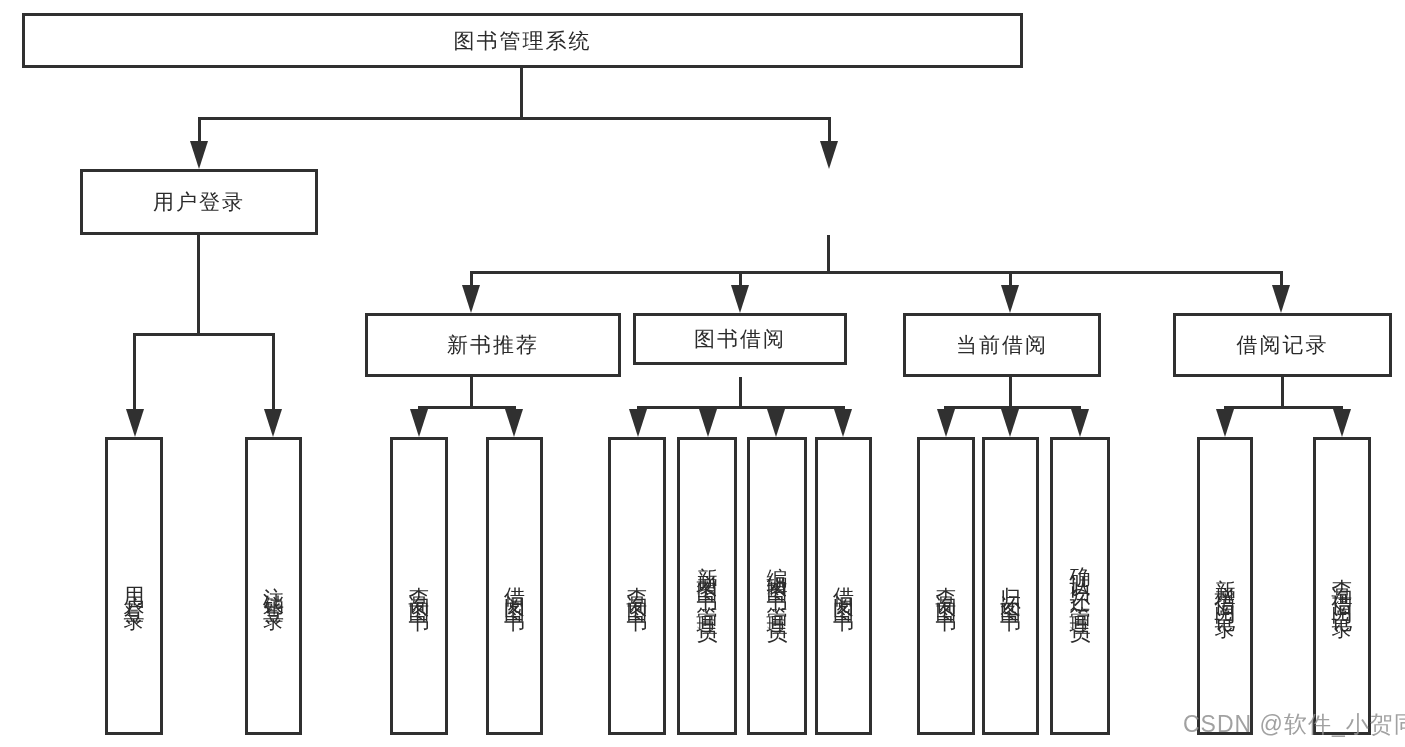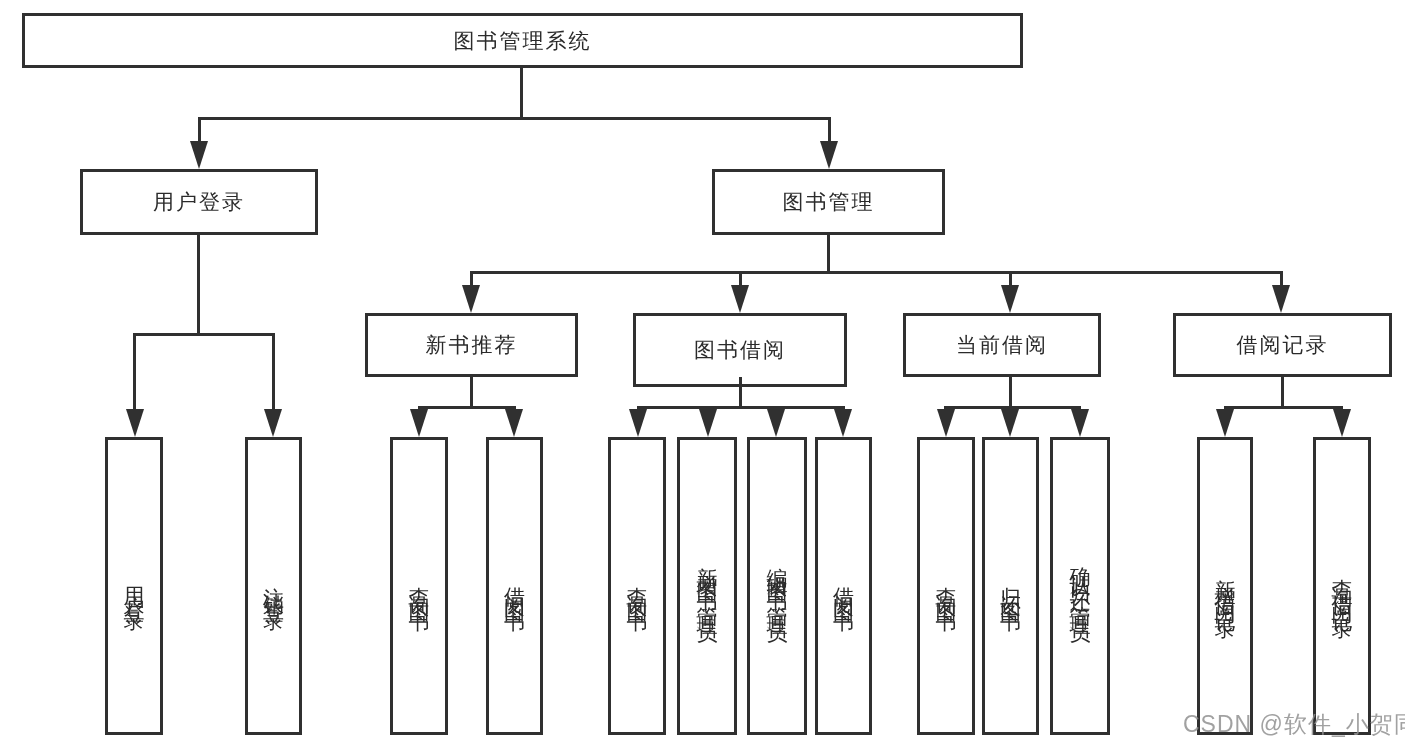--- a/index.html
+++ b/index.html
@@ -67,7 +67,6 @@
   <div class="arr" style="left:820px; top:141px;"></div>
 
   <div class="box" style="left:80px;  top:169px; width:238px; height:66px;">用户登录</div>
-  <div class="box" style="left:712px; top:169px; width:233px; height:66px;">图书管理</div>
 
   <div class="vl" style="left:197px; top:235px; height:100px;"></div>
   <div class="hl" style="left:133px; top:333px; width:142px;"></div>

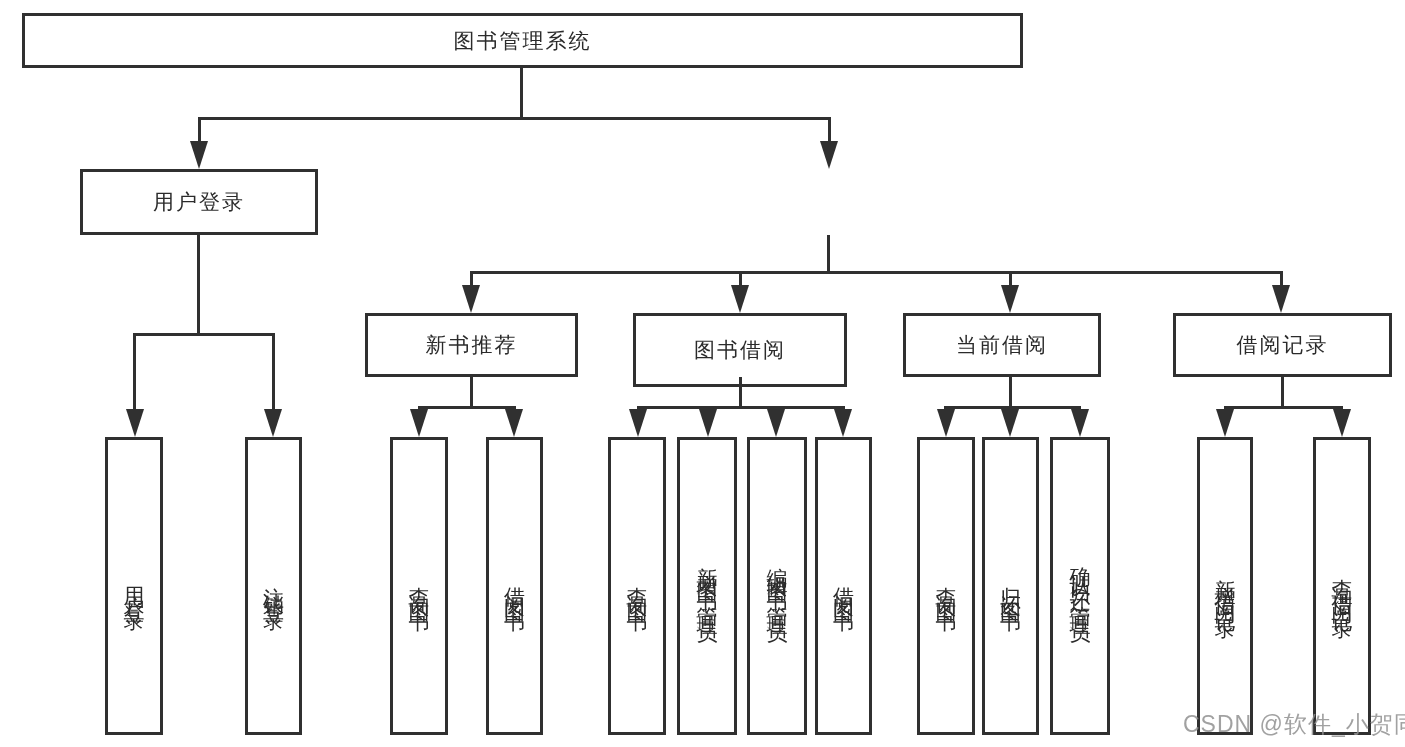--- a/index.html
+++ b/index.html
@@ -89,7 +89,7 @@
   <div class="vl" style="left:1280px; top:271px; height:14px;"></div>
   <div class="arr" style="left:1272px; top:285px;"></div>
 
-  <div class="box" style="left:365px;  top:313px; width:213px; height:64px;">新书推荐</div>
+  <div class="box" style="left:365px;  top:313px; width:256px; height:64px;">新书推荐</div>
   <div class="box" style="left:633px;  top:313px; width:214px; height:74px;">图书借阅</div>
   <div class="box" style="left:903px;  top:313px; width:198px; height:64px;">当前借阅</div>
   <div class="box" style="left:1173px; top:313px; width:219px; height:64px;">借阅记录</div>

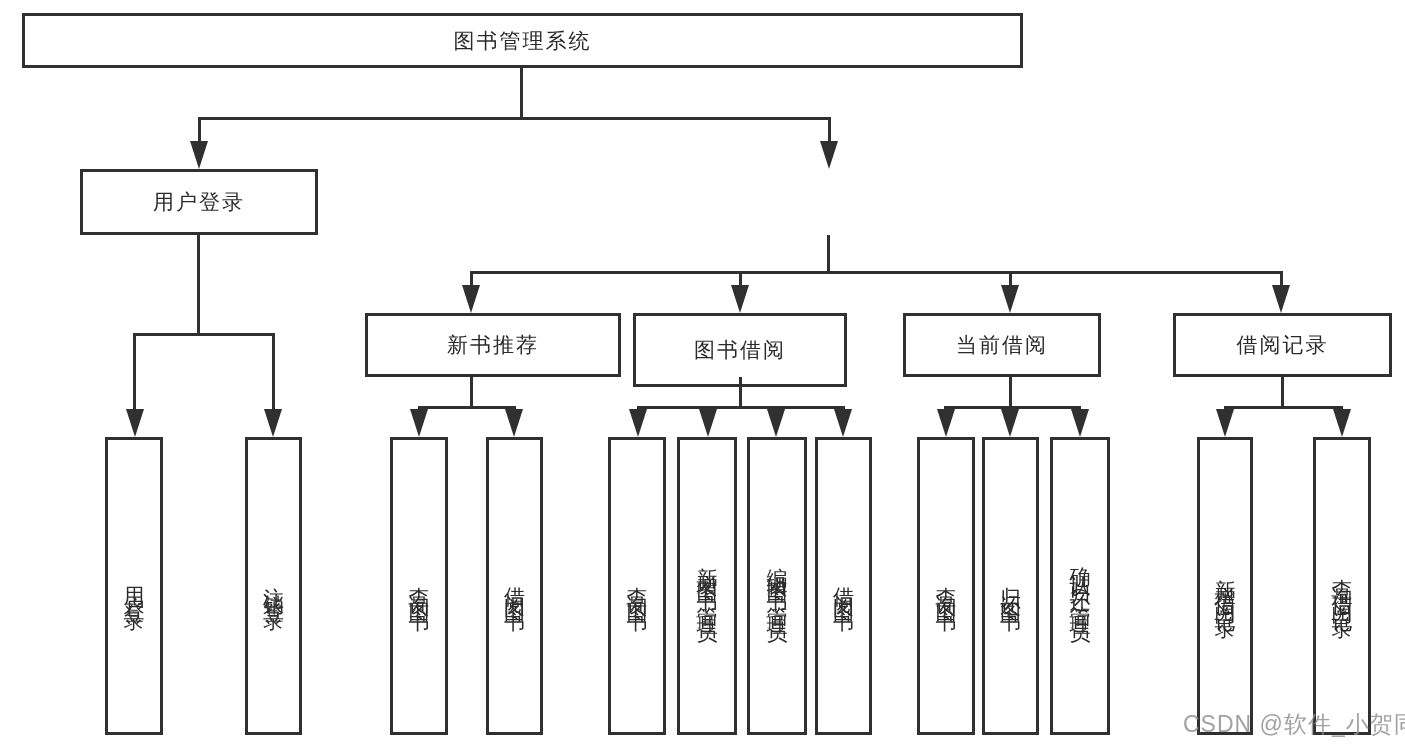--- a/index.html
+++ b/index.html
@@ -90,7 +90,7 @@
   <div class="arr" style="left:1272px; top:285px;"></div>
 
   <div class="box" style="left:365px;  top:313px; width:256px; height:64px;">新书推荐</div>
-  <div class="box" style="left:633px;  top:313px; width:214px; height:74px;">图书借阅</div>
+  <div class="box" style="left:633px;  top:313px; width:214px; height:52px;">图书借阅</div>
   <div class="box" style="left:903px;  top:313px; width:198px; height:64px;">当前借阅</div>
   <div class="box" style="left:1173px; top:313px; width:219px; height:64px;">借阅记录</div>
 

